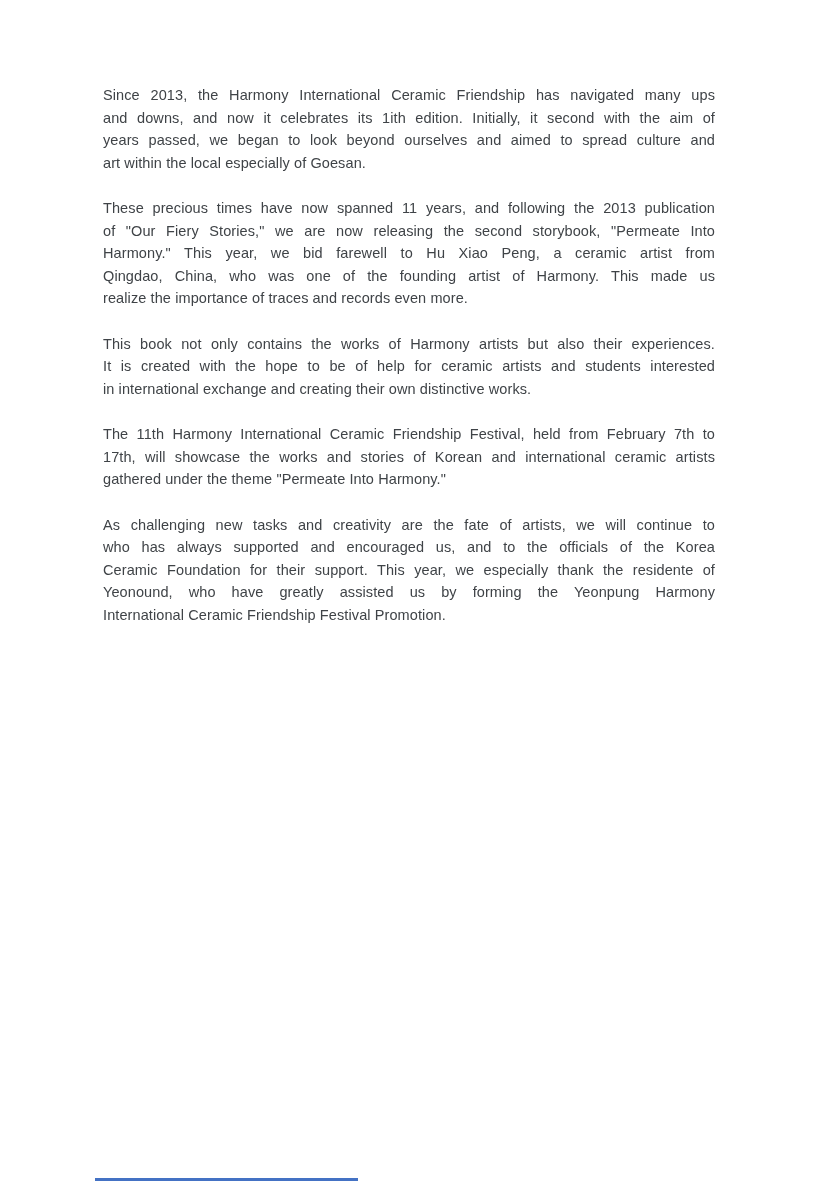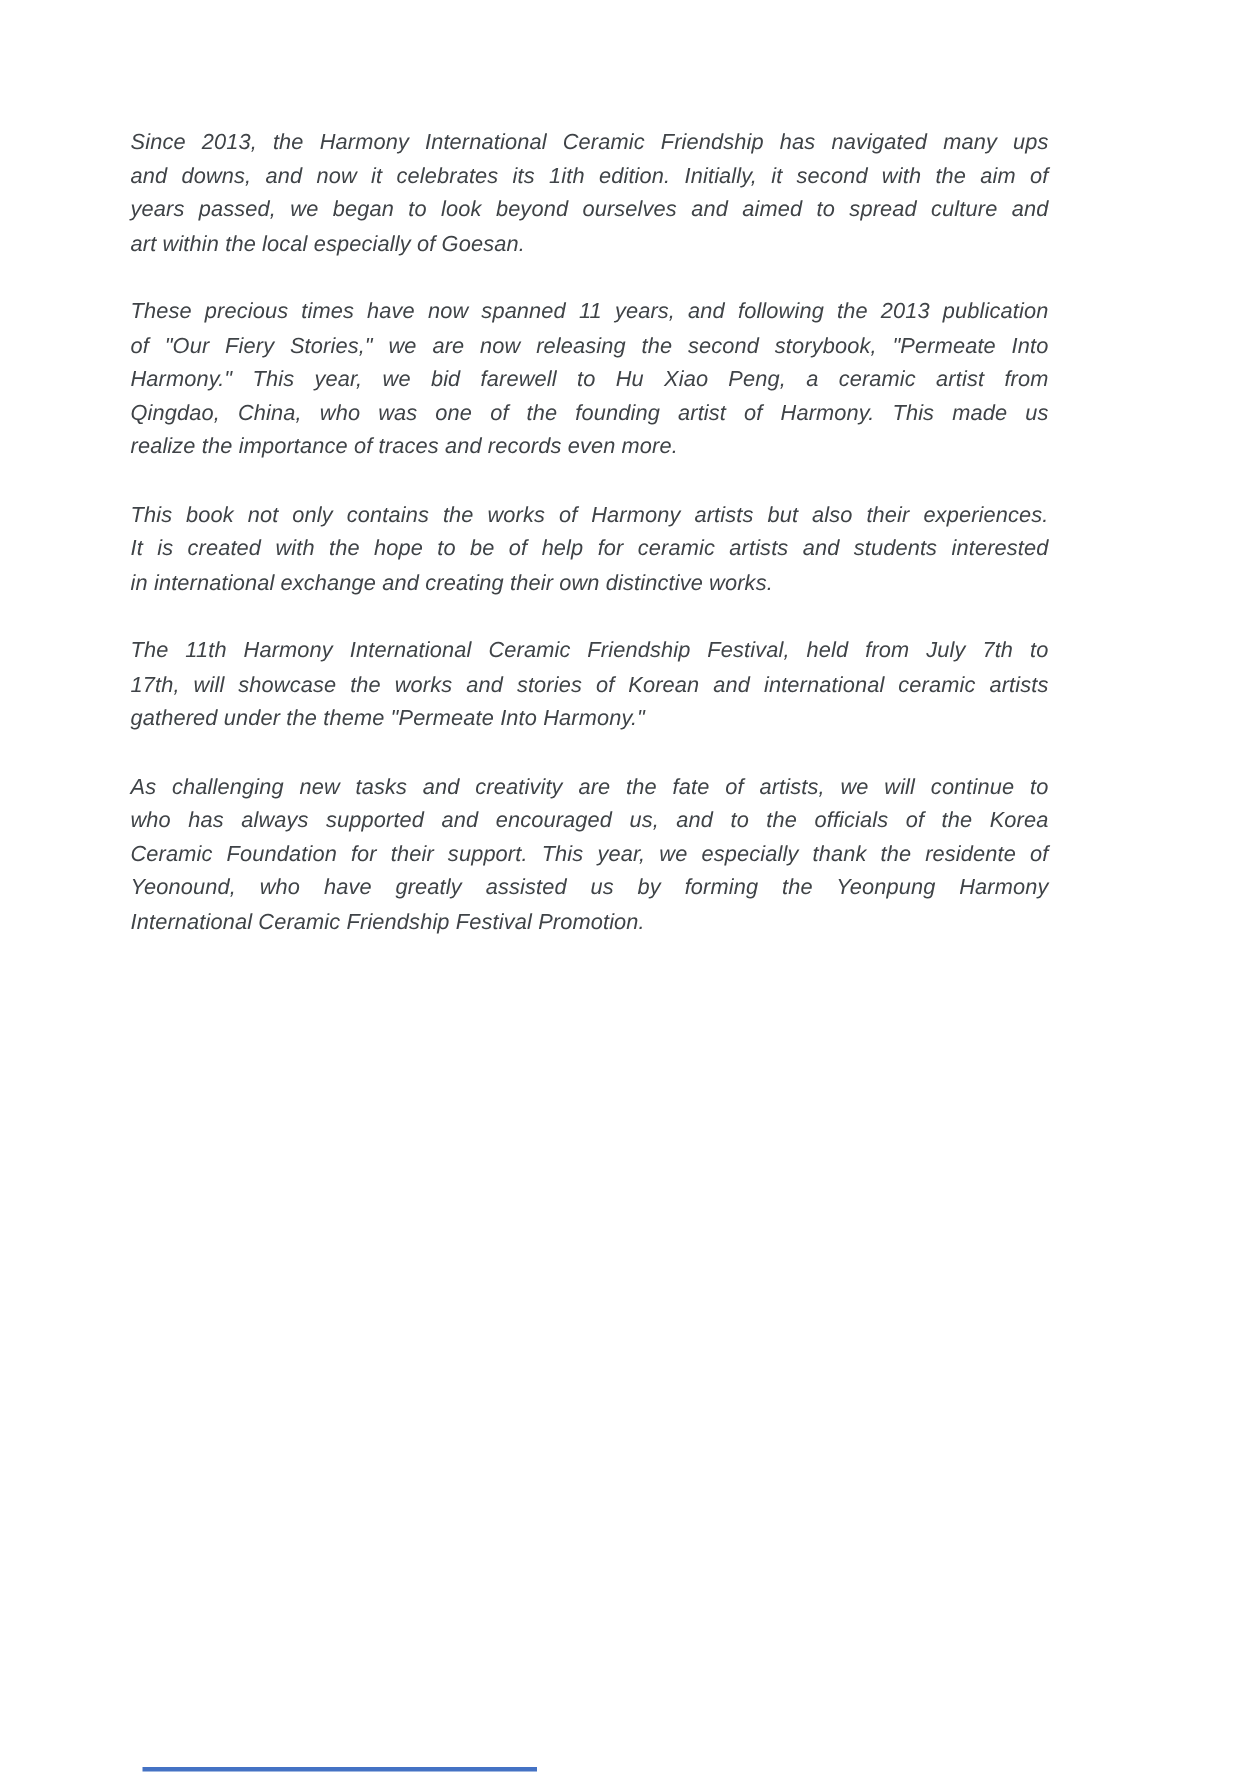--- a/index.html
+++ b/index.html
@@ -21,14 +21,13 @@
   }
   .content {
     position: absolute;
-    left: 87px;
+    left: 103px;
     top: 84px;
     width: 612px;
     color: var(--text-color, #3f4347);
     font-size: 14.5px;
     line-height: 22.5px;
     letter-spacing: 0.1px;
-    font-style: italic;
   }
   .paragraph {
     margin: 0 0 23px 0;

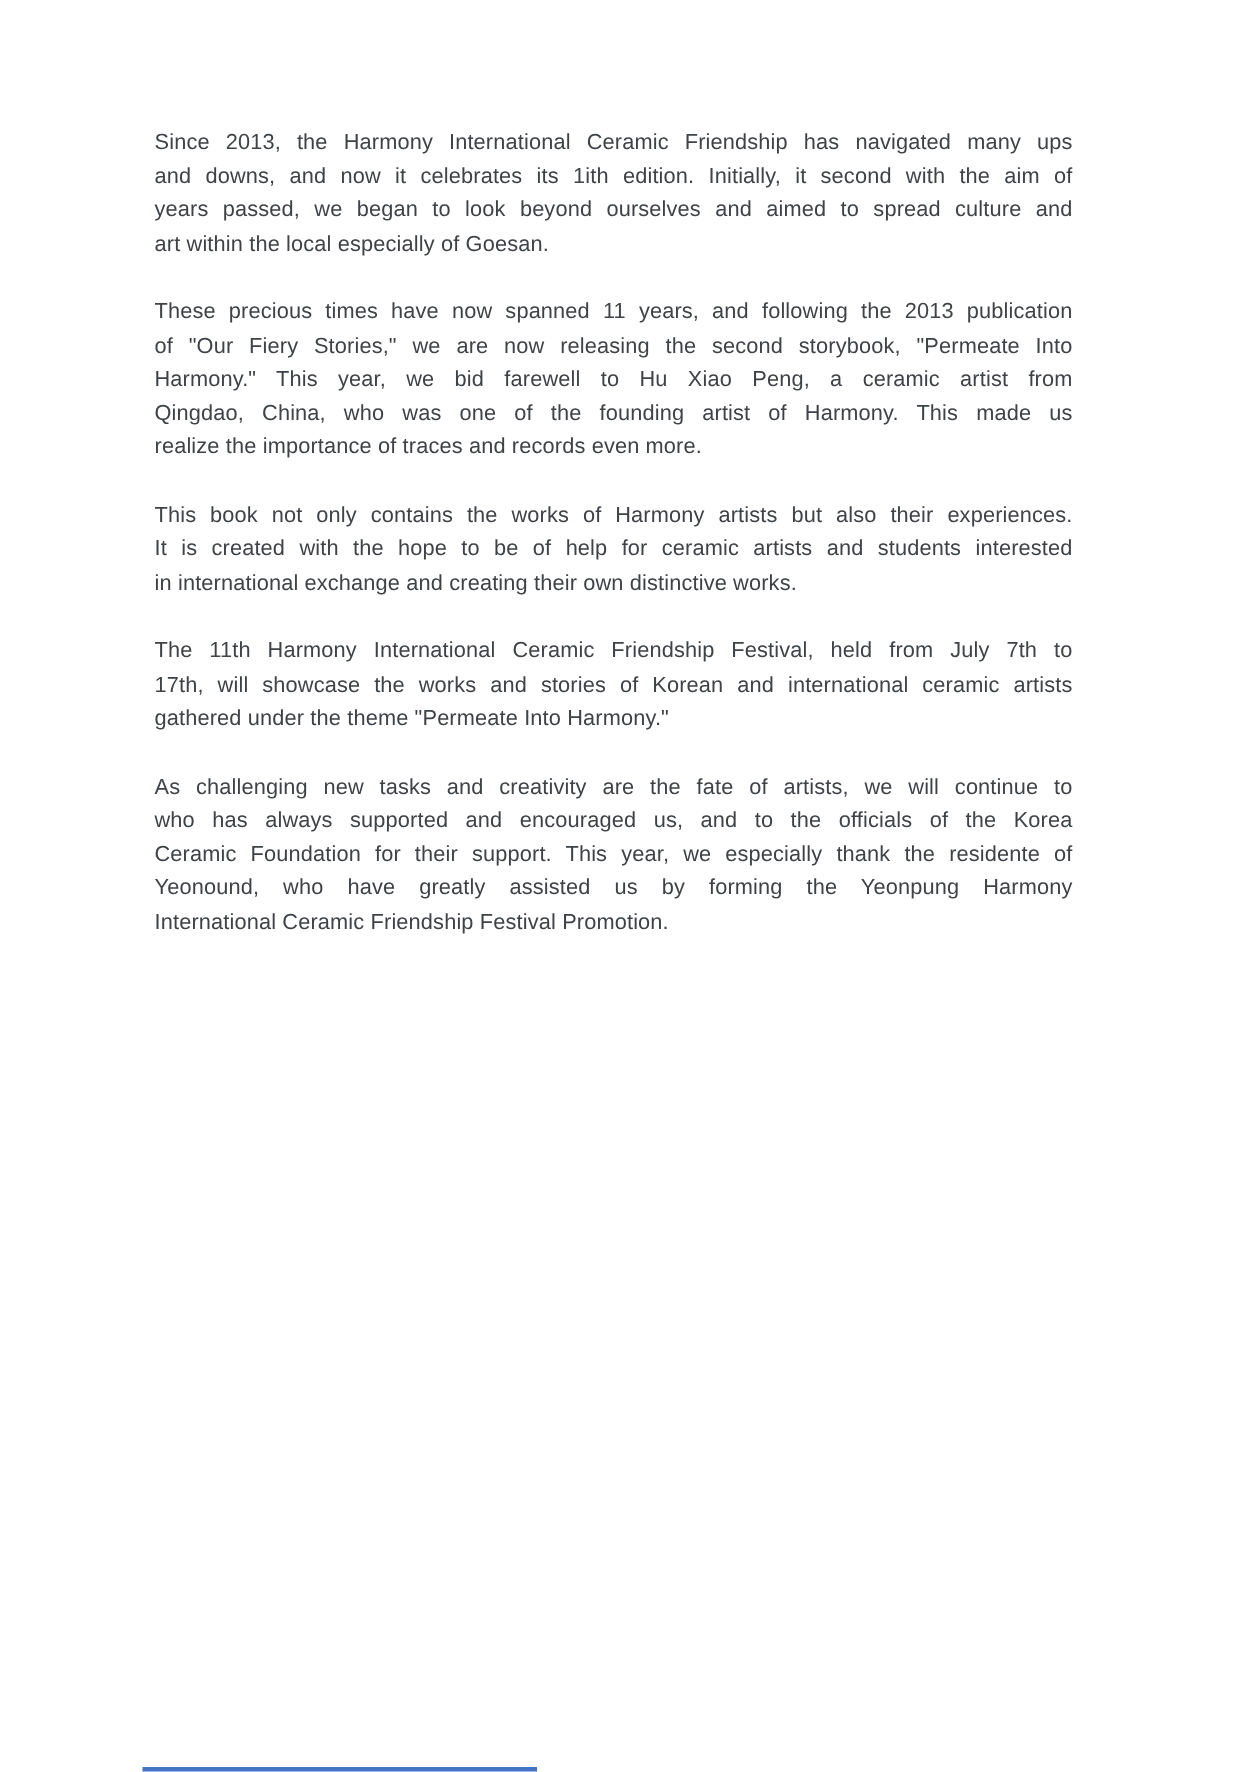--- a/index.html
+++ b/index.html
@@ -73,7 +73,7 @@
         <div class="line last">in international exchange and creating their own distinctive works.</div>
       </div>
       <div class="paragraph">
-        <div class="line">The 11th Harmony International Ceramic Friendship Festival, held from July 7th to</div>
+        <div class="line">The 11th Harmony International Ceramic Friendship Festival, held from February 7th to</div>
         <div class="line">17th, will showcase the works and stories of Korean and international ceramic artists</div>
         <div class="line last">gathered under the theme "Permeate Into Harmony."</div>
       </div>

